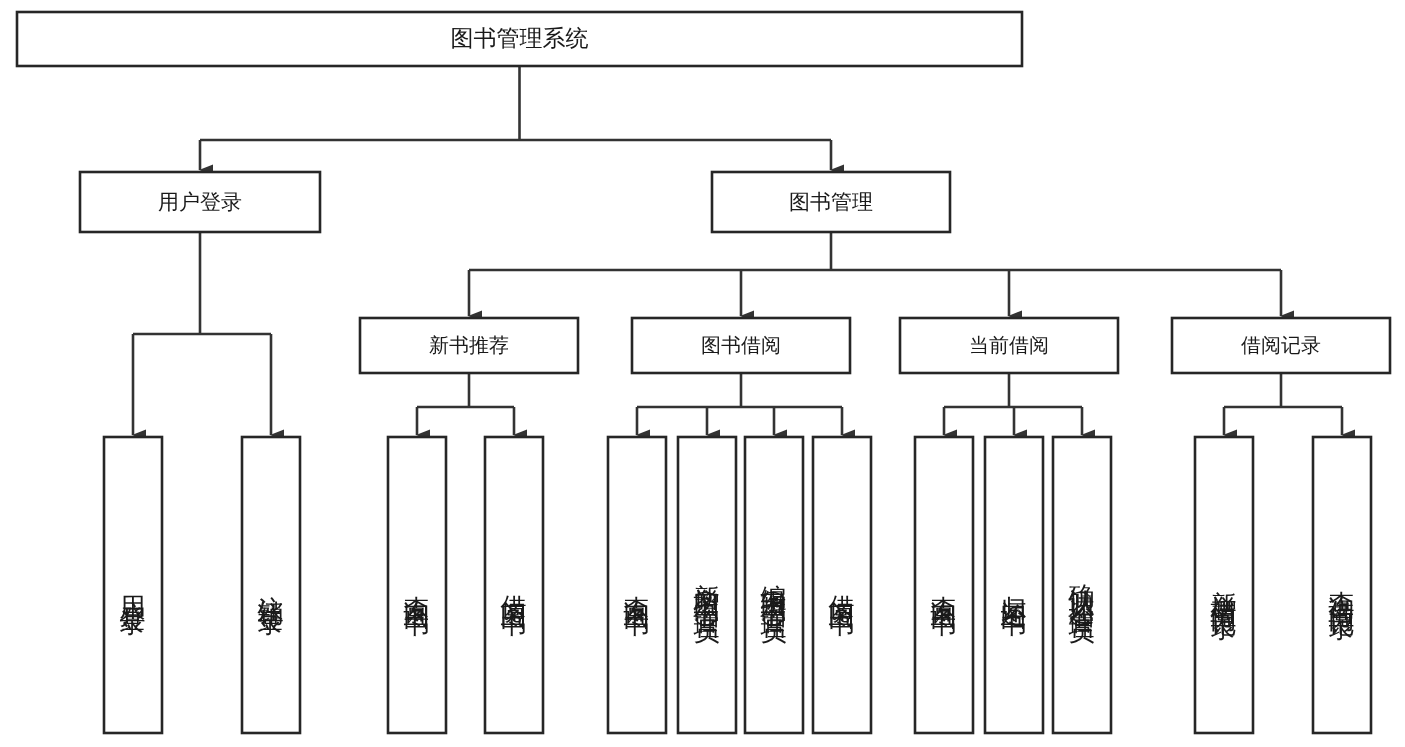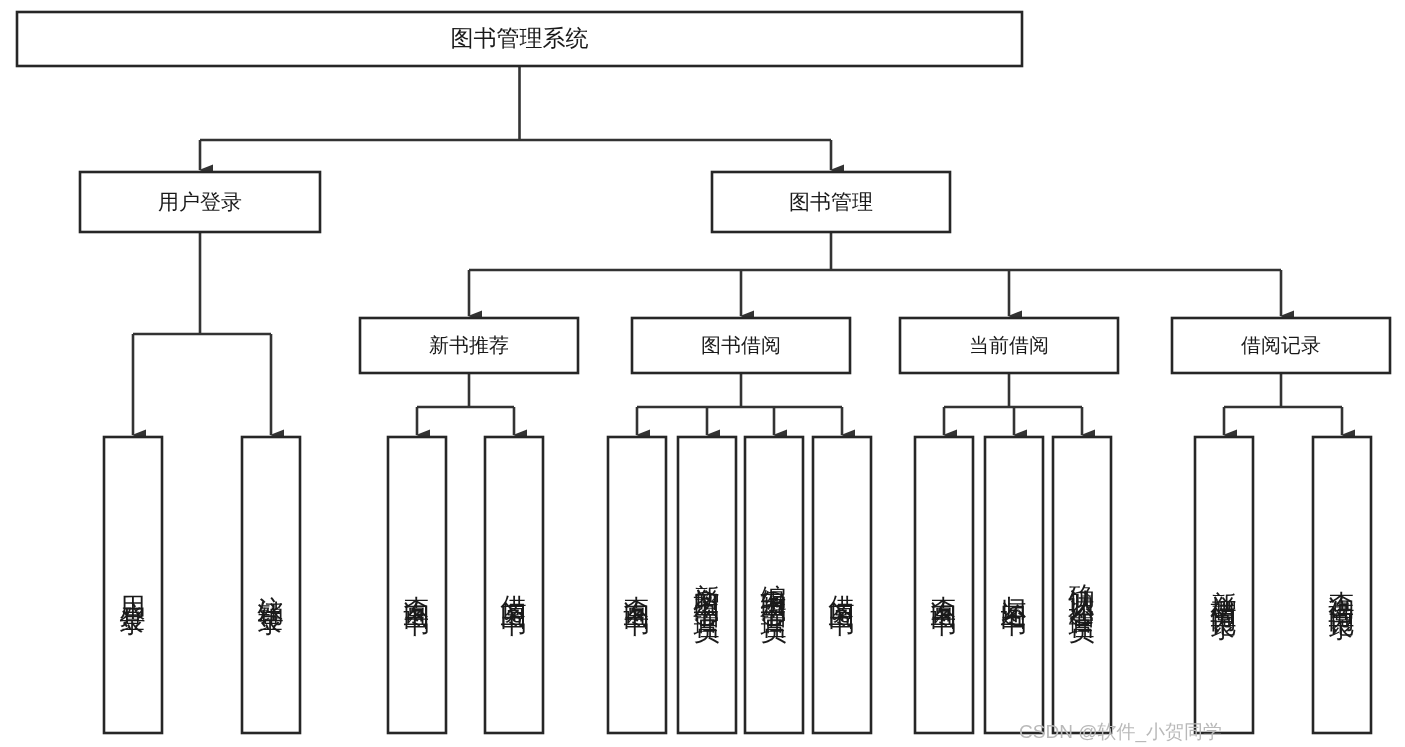--- a/index.html
+++ b/index.html
@@ -188,7 +188,6 @@
       <div class="leaf-label" style="left: 1313px; top: 437px; width: 58px; height: 296px;">查询借阅记录</div>
     </div>
 
-  <div class="watermark">CSDN @软件_小贺同学</div>
 </div>
 
 </body></html>

